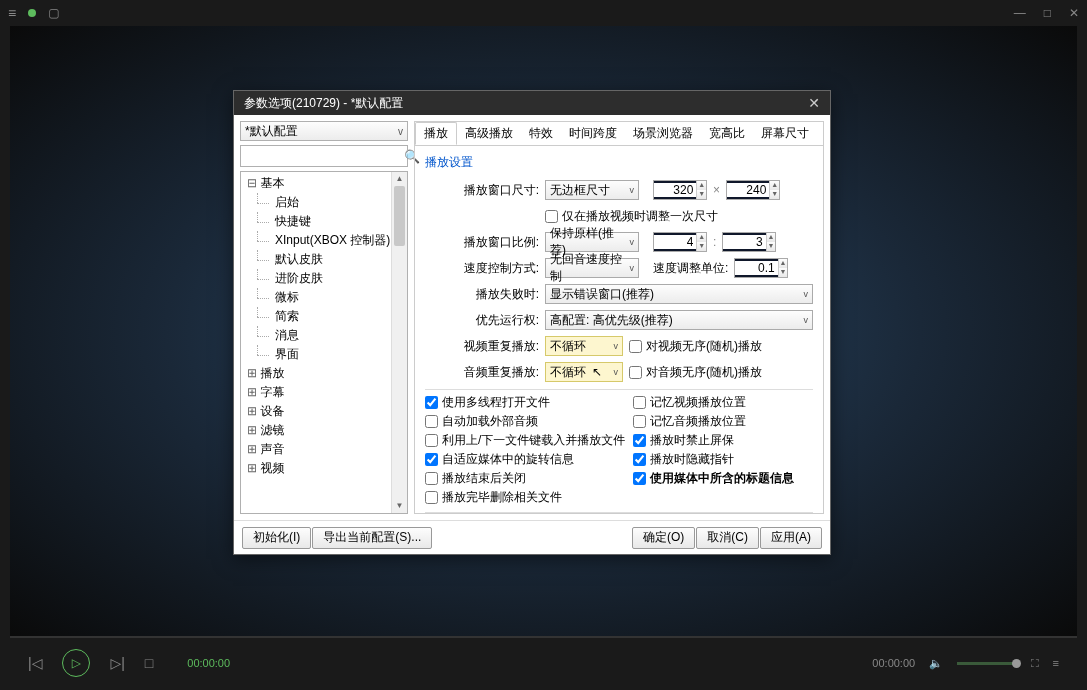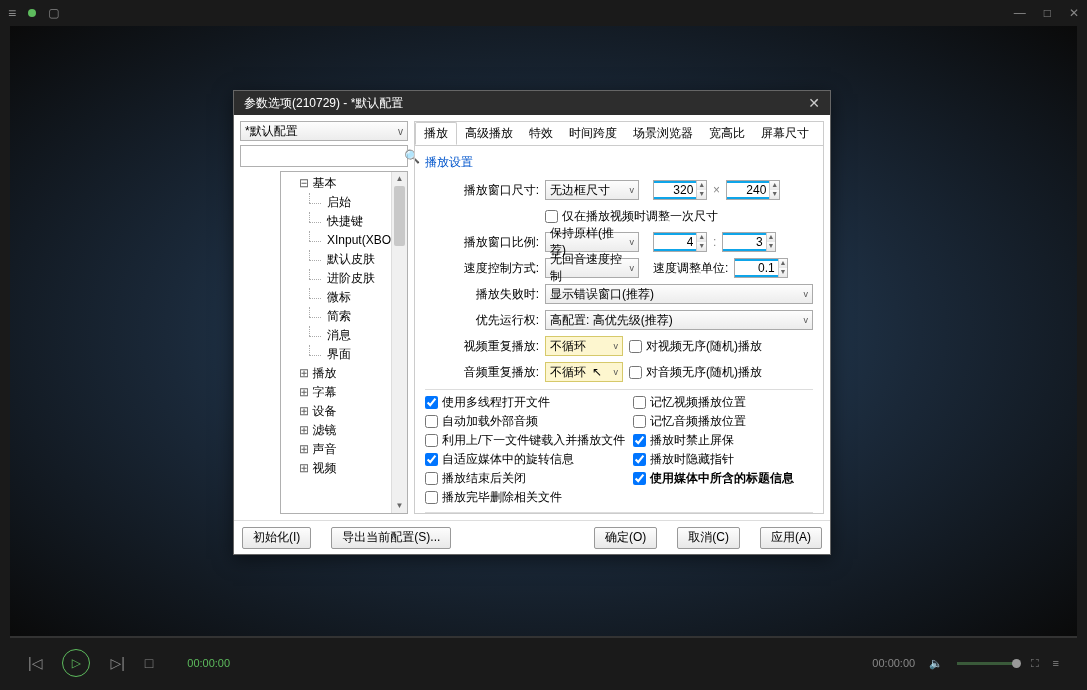--- a/index.html
+++ b/index.html
@@ -42,7 +42,7 @@
 .search-box { height: 22px; border: 1px solid #b0b0b0; display: flex; align-items: center; background: #fff; }
 .search-box input { flex: 1; border: none; outline: none; padding: 0 4px; font-size: 12px; background: transparent; }
 .search-icn { width: 20px; text-align: center; color: #777; cursor: pointer; font-size: 13px; }
-.tree { flex: 1; border: 1px solid #b0b0b0; overflow-y: auto; padding: 2px 12px; font-size: 12px; position: relative; margin-left: 40px; }
+.tree { flex: 1; border: 1px solid #b0b0b0; overflow-y: auto; padding: 2px 0; font-size: 12px; position: relative; }
 .tree-scroll { position: absolute; right: 0; top: 0; bottom: 0; width: 16px; background: #f0f0f0; border-left: 1px solid #ddd; }
 .tree-scroll .thumb { position: absolute; top: 14px; left: 2px; right: 2px; height: 60px; background: #c8c8c8; border-radius: 2px; }
 .tree-scroll .arr { position: absolute; left: 0; right: 0; height: 14px; text-align: center; font-size: 8px; color: #666; background: #f0f0f0; line-height: 14px; }

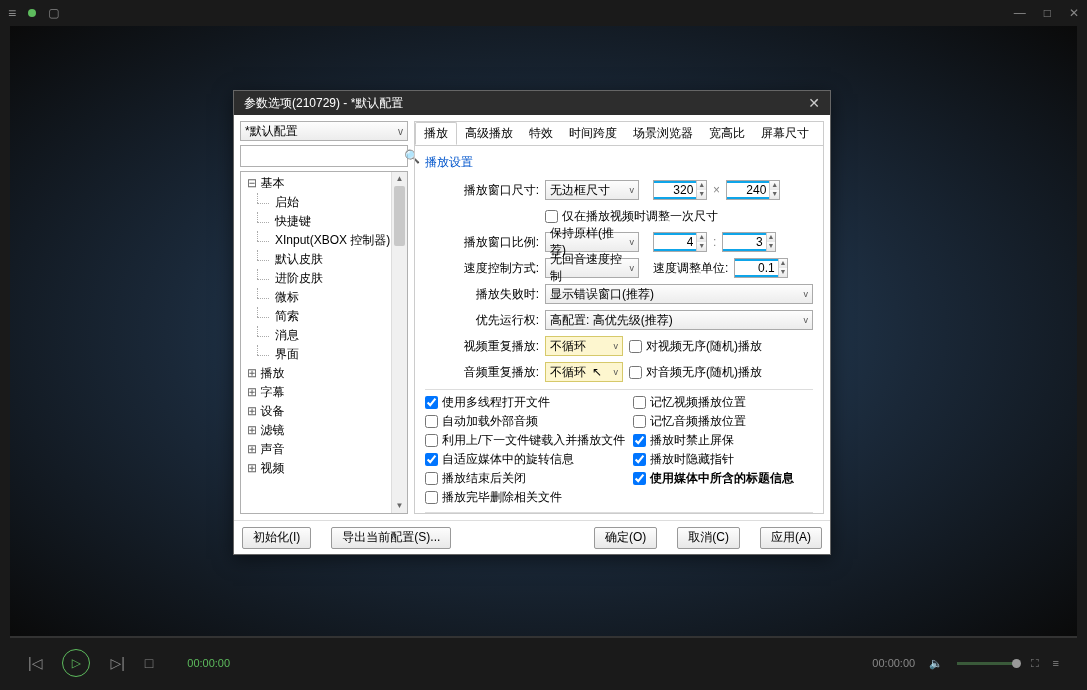--- a/index.html
+++ b/index.html
@@ -67,7 +67,7 @@
 .sel .chev { margin-left: auto; font-size: 9px; color: #555; padding-left: 4px; }
 .sel.hl { background: #fdf6cf; border-color: #d6c96a; }
 .cursor-spot { position: absolute; right: 20px; top: 2px; font-size: 12px; color: #000; pointer-events: none; }
-.num { width: 54px; height: 20px; border: 1px solid #aaa; display: inline-flex; align-items: center; background: #0ea5e9; }
+.num { width: 54px; height: 20px; border: 1px solid #aaa; display: inline-flex; align-items: center; background: #0f172a; }
 .num input { width: 100%; border: none; outline: none; text-align: right; padding: 0 3px; font-size: 12px; }
 .num .spin { width: 12px; display: flex; flex-direction: column; border-left: 1px solid #ccc; }
 .num .spin span { height: 9px; font-size: 7px; text-align: center; line-height: 8px; background: linear-gradient(#fdfdfd,#e8e8e8); color: #666; cursor: pointer; }

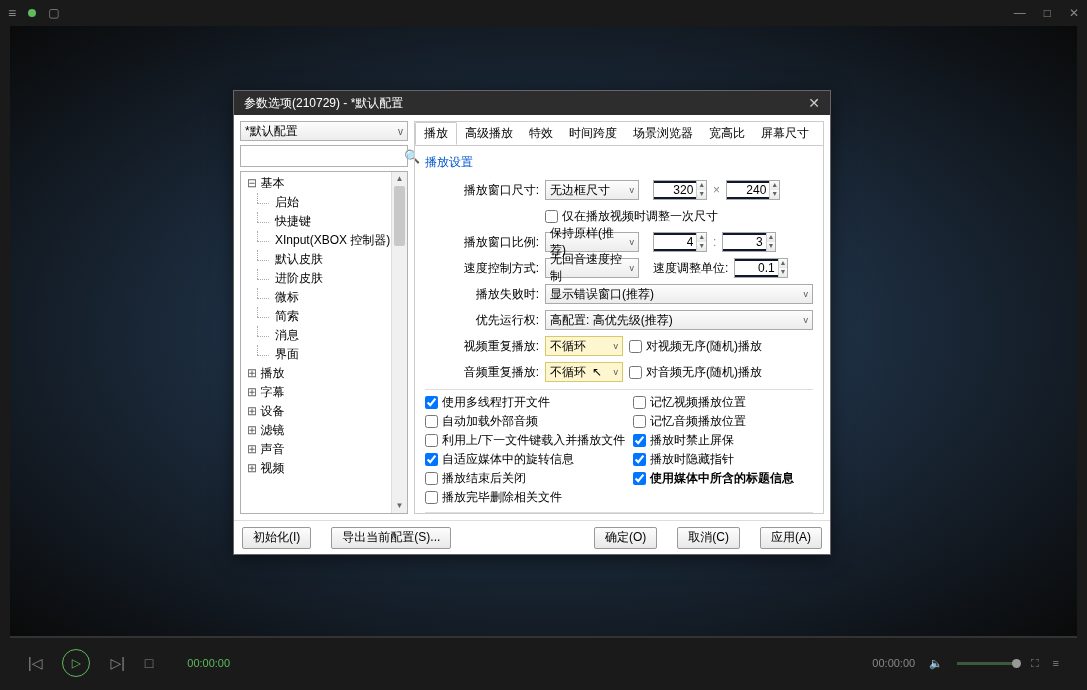--- a/index.html
+++ b/index.html
@@ -80,7 +80,7 @@
 .chk-grid label.bold { font-weight: bold; }
 
 
-.dlg-footer { height: 34px; border-top: 1px solid #ddd; display: flex; align-items: center; padding: 0 8px; gap: 20px; background: #fff; }
+.dlg-footer { height: 34px; border-top: 1px solid #ddd; display: flex; align-items: center; padding: 0 8px; gap: 1px; background: #fff; }
 .btn { height: 22px; padding: 0 10px; border: 1px solid #999; background: linear-gradient(#fdfdfd,#e8e8e8); font-size: 12px; cursor: pointer; border-radius: 2px; }
 .dlg-footer .spacer { flex: 1; }
 </style>

